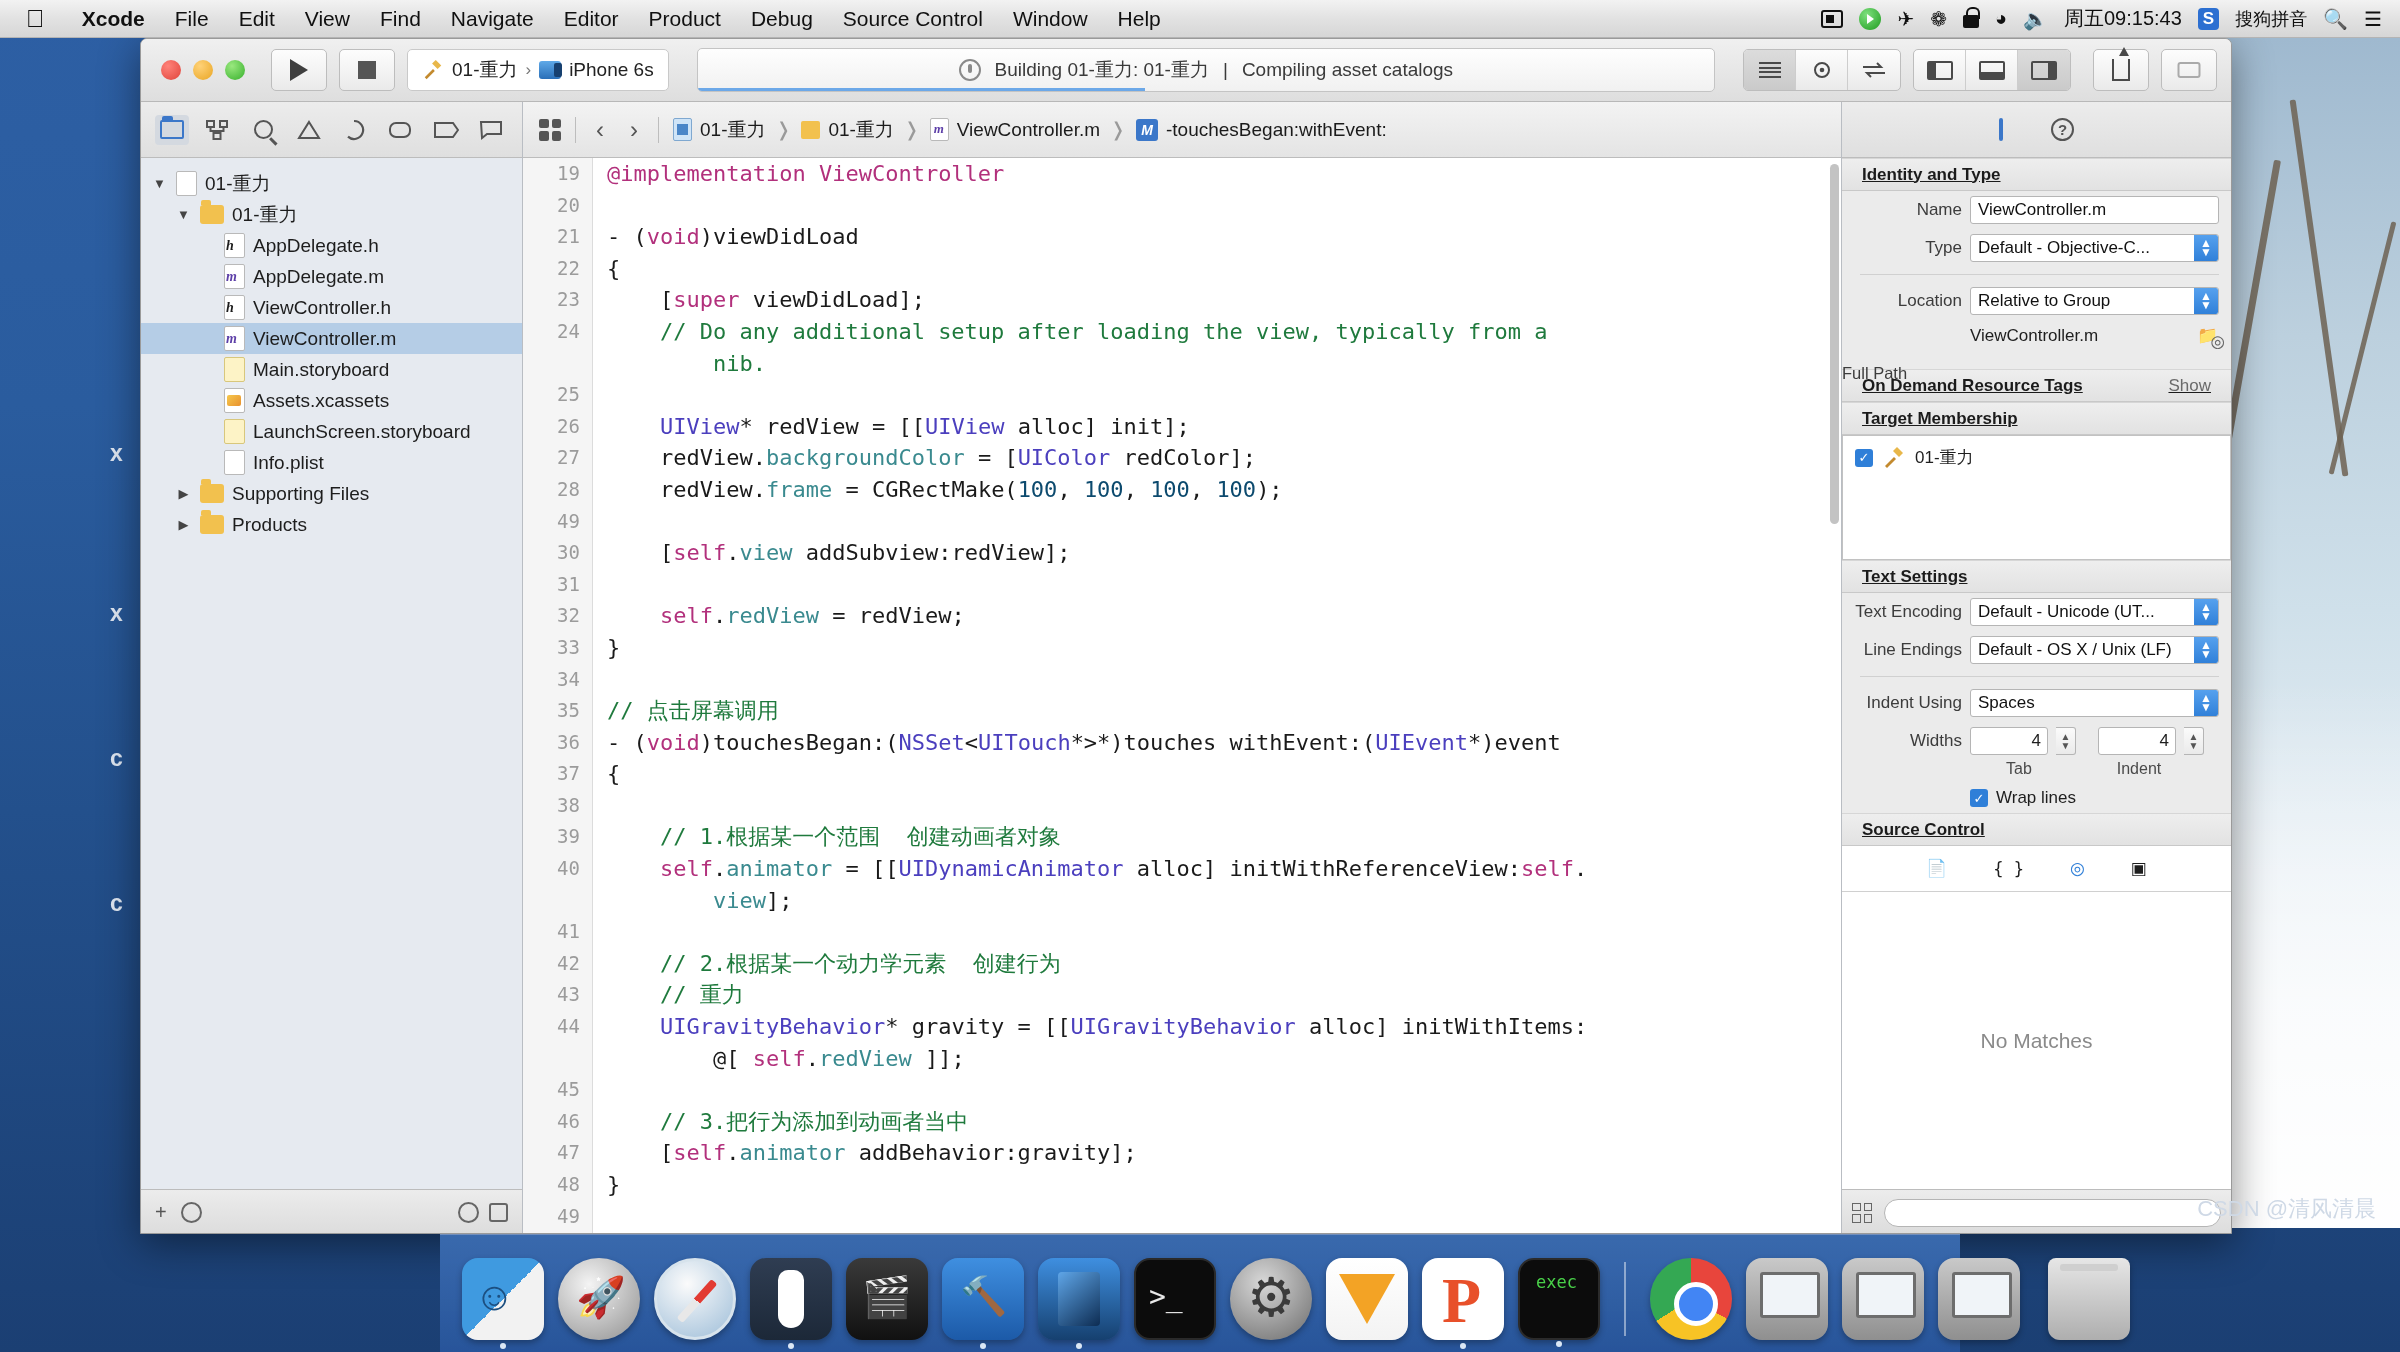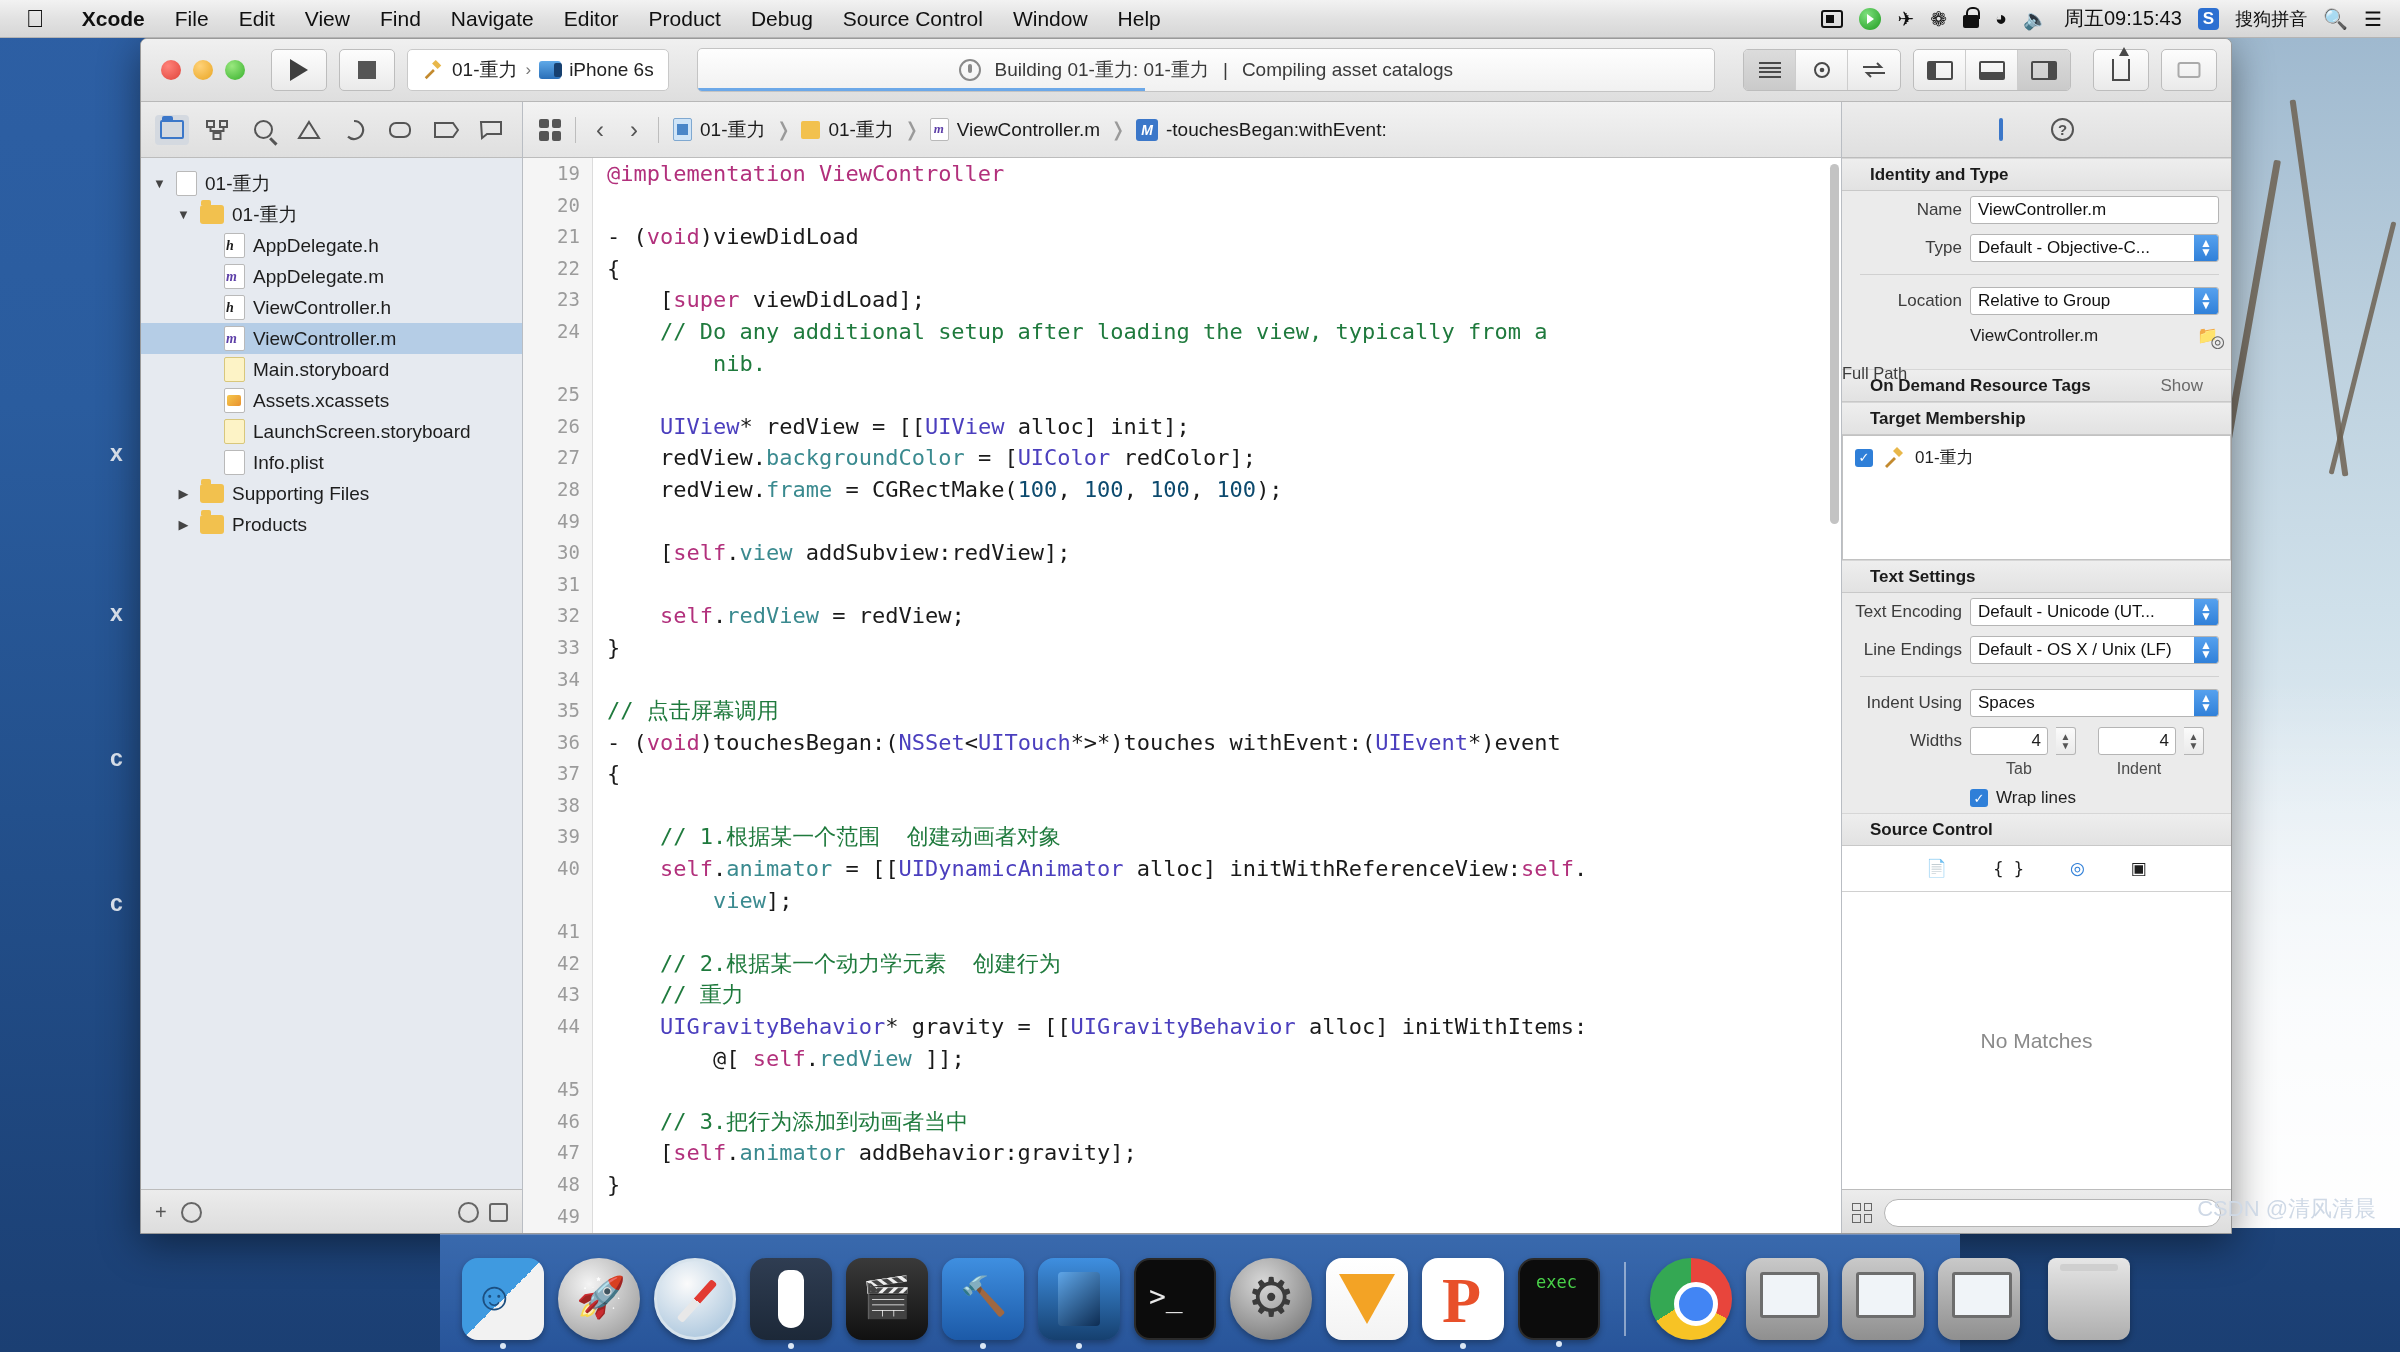--- a/index.html
+++ b/index.html
@@ -203,9 +203,9 @@
   .doc-ico i{position:absolute;left:3px;right:3px;height:2px;background:#3b77c9;}
   .help-ico{width:23px;height:23px;border:2px solid #555;border-radius:50%;display:flex;align-items:center;justify-content:center;font-size:15px;color:#555;font-weight:bold;}
   .sec-hdr{
-    height:33px;display:flex;align-items:center;justify-content:space-between;padding:0 28px;
+    height:33px;display:flex;align-items:center;justify-content:space-between;padding:0 20px;
     background:linear-gradient(180deg,#eeeeee,#e2e2e2);border-bottom:1px solid #c8c8c8;border-top:1px solid #d6d6d6;
-    font-weight:bold;font-size:17px;color:#1b1b1b;
+    font-weight:bold;font-size:17px;color:#1b1b1b;text-decoration:underline;
   }
   .sec-hdr .show{font-weight:normal;color:#6a6a6a;}
   .row{display:flex;align-items:center;gap:8px;padding:5px 12px 5px 0;}

